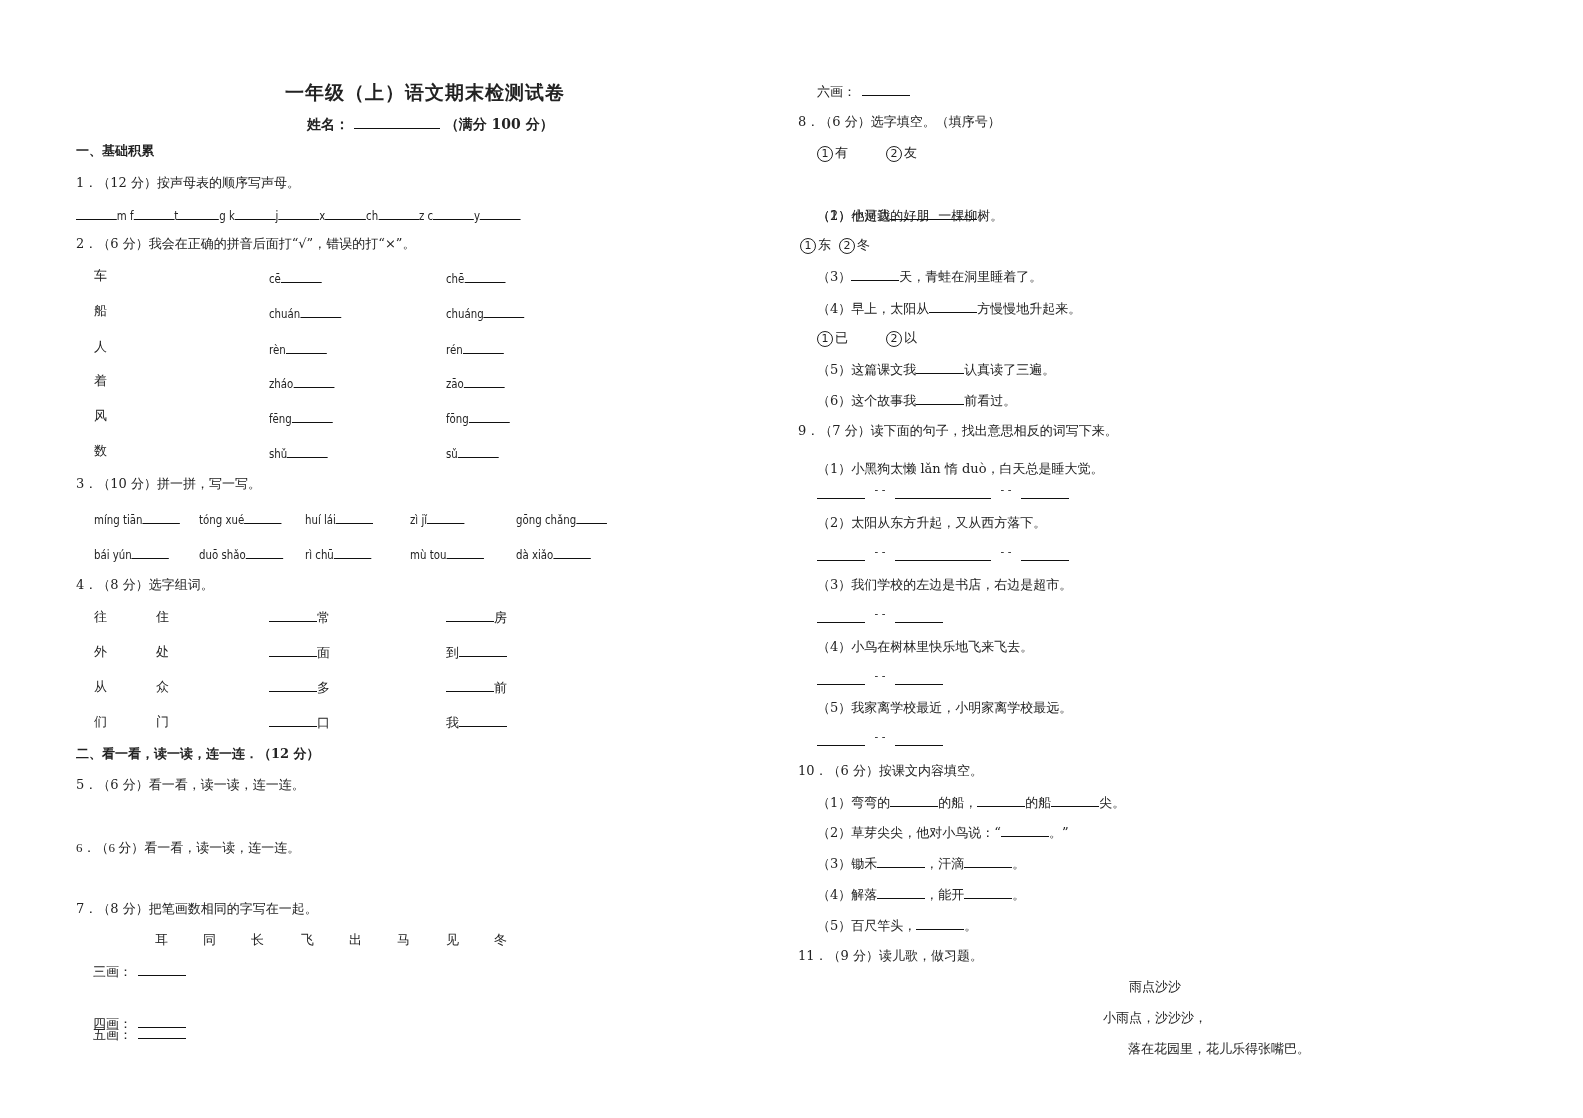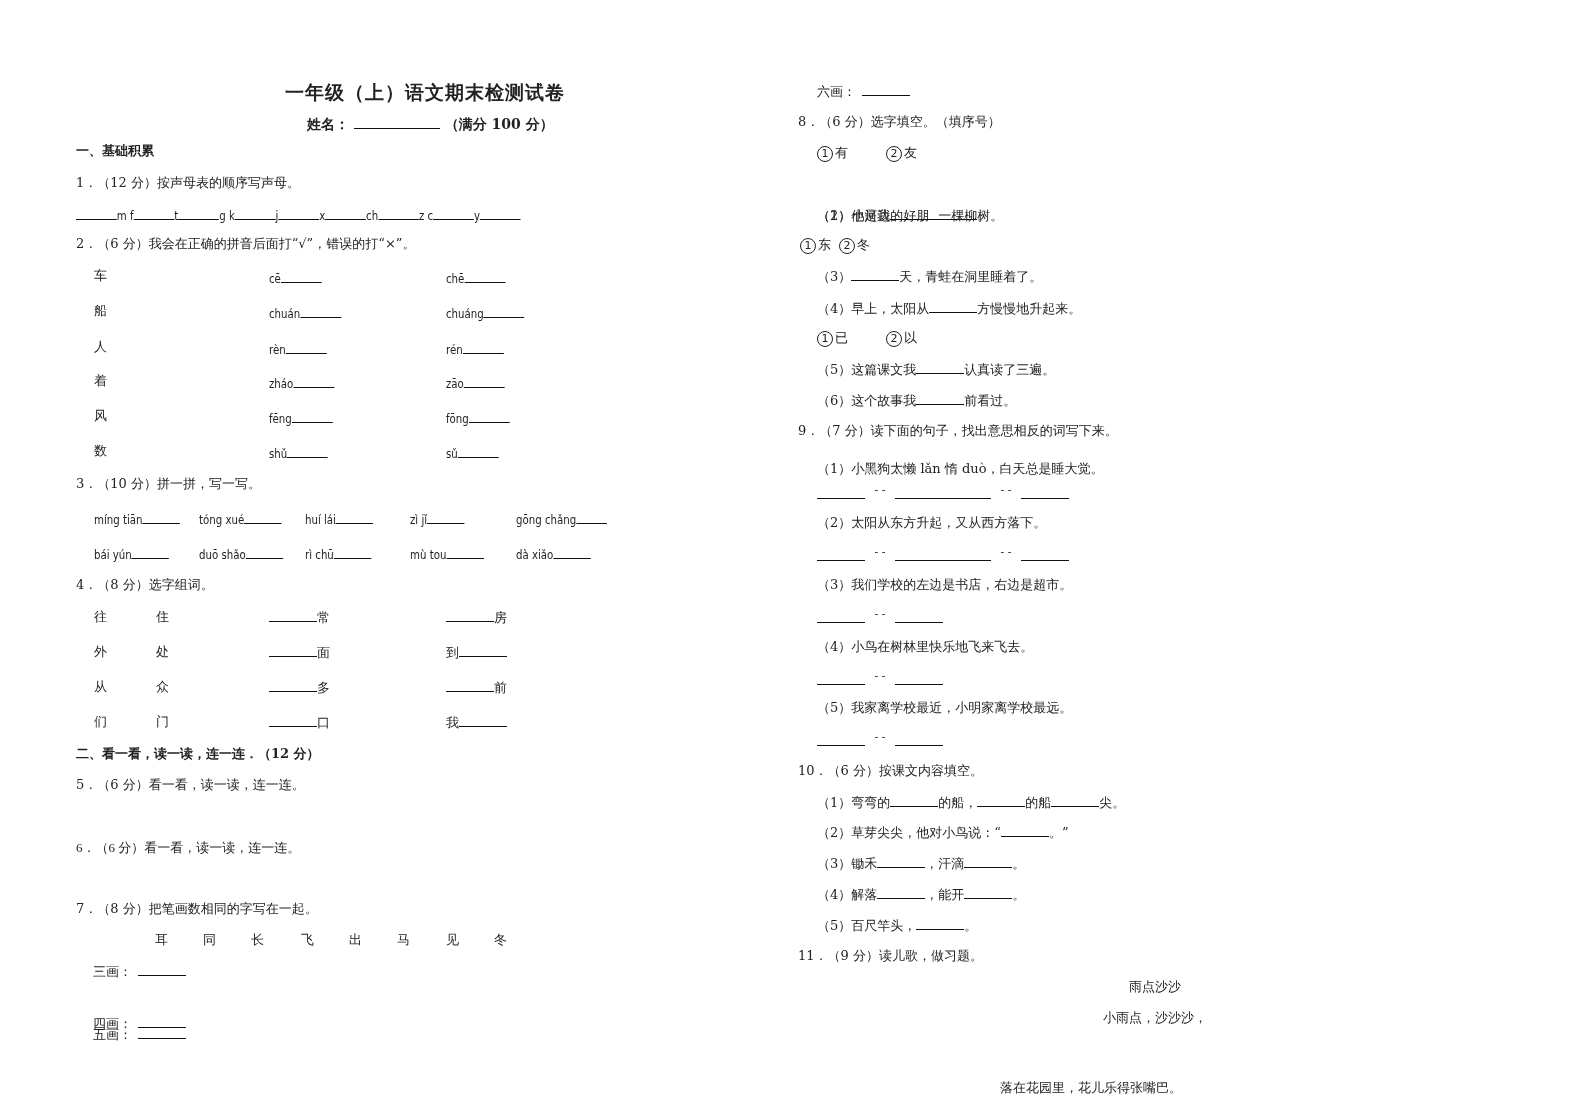--- a/index.html
+++ b/index.html
@@ -146,6 +146,6 @@
 <div class="abs" style="left:798px; top:948px;">11．（9 分）读儿歌，做习题。</div>
 <div class="abs" style="left:1000px; width:310px; text-align:center; top:979px;">雨点沙沙</div>
 <div class="abs" style="left:1000px; width:310px; text-align:center; top:1010px;">小雨点，沙沙沙，</div>
-<div class="abs" style="left:1000px; width:310px; text-align:left; top:1080px;">落在花园里，花儿乐得张嘴巴。</div>
+<div class="abs" style="left:1000px; width:310px; text-align:right; top:1041px;">落在花园里，花儿乐得张嘴巴。</div>
 
 </body></html>

